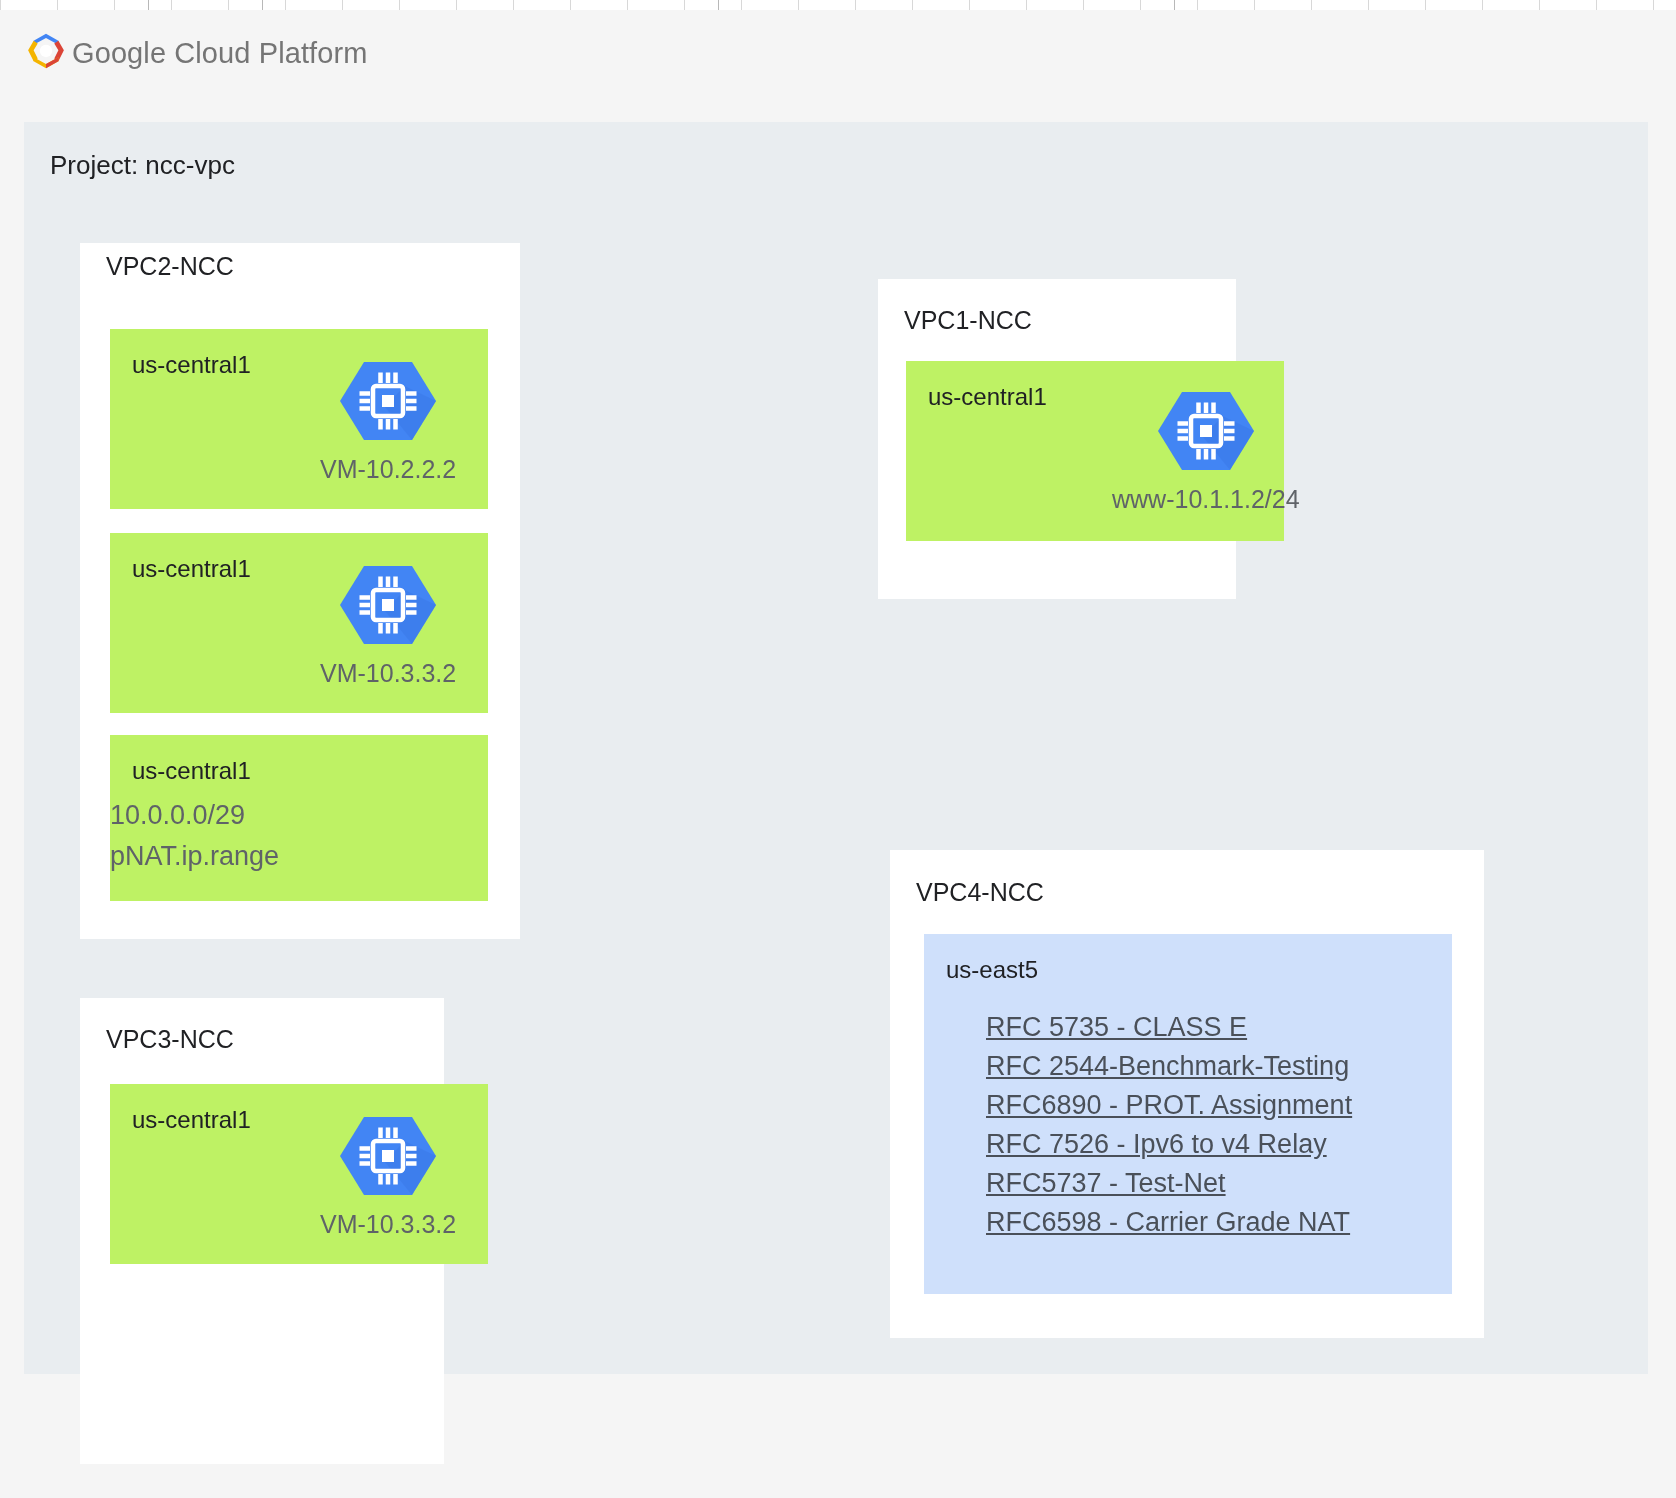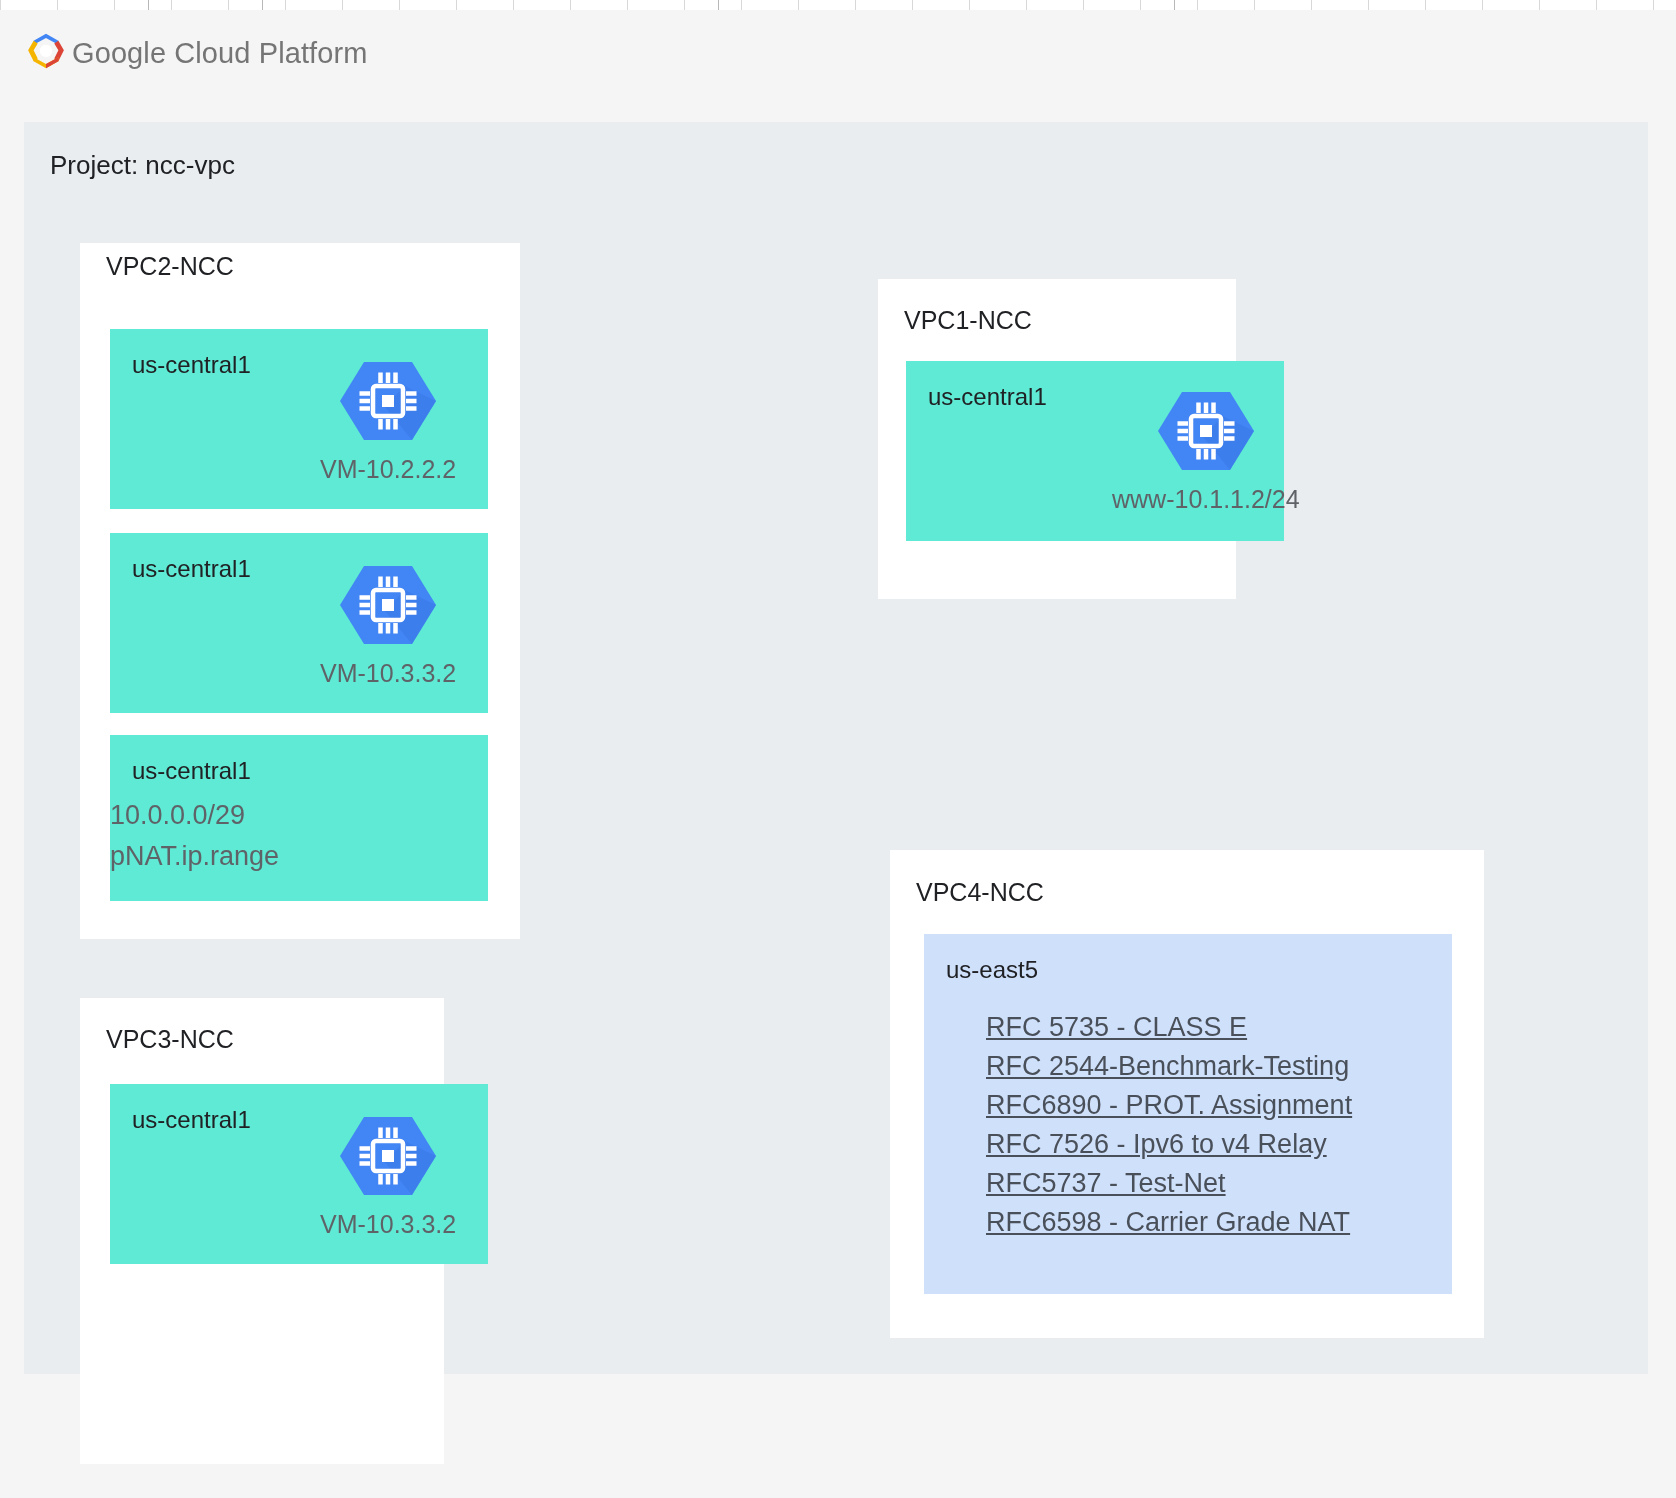--- a/index.html
+++ b/index.html
@@ -115,7 +115,7 @@
   
   .region {
     position: absolute;
-    background: #5eead4;
+    background: #bef264;
   }
   .region.blue { background: #cfe0fb; }
   .region-name {

